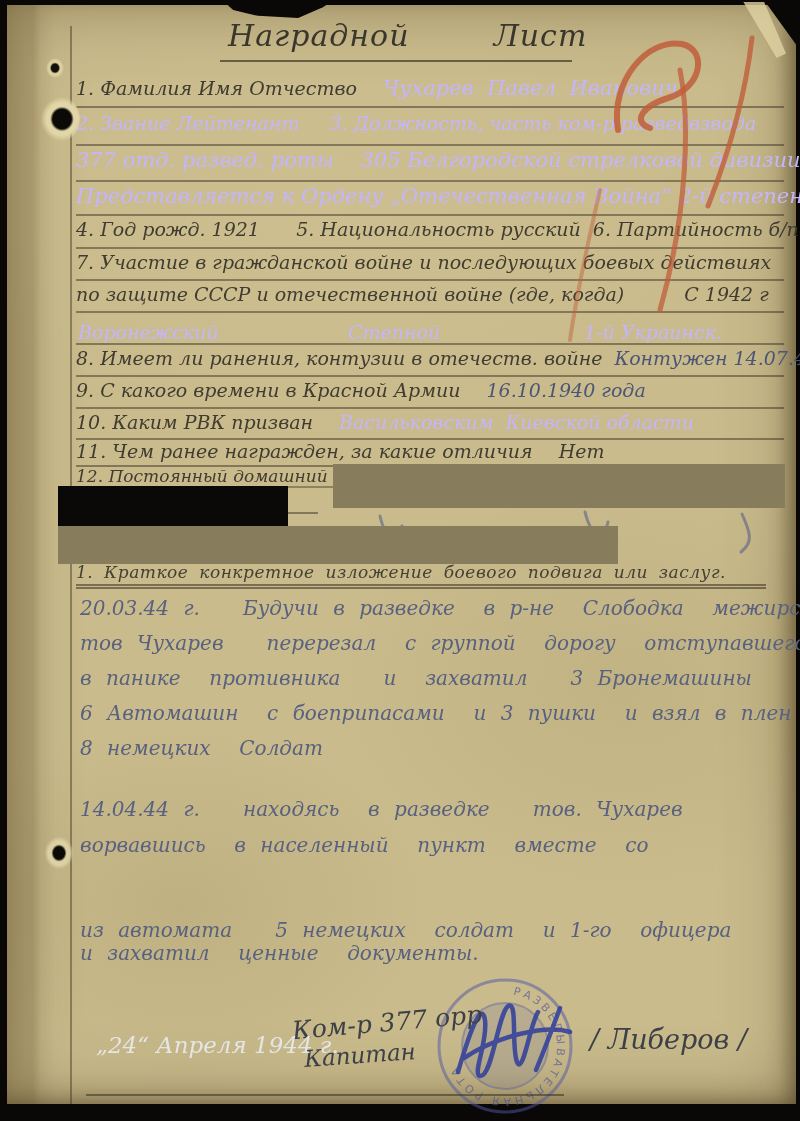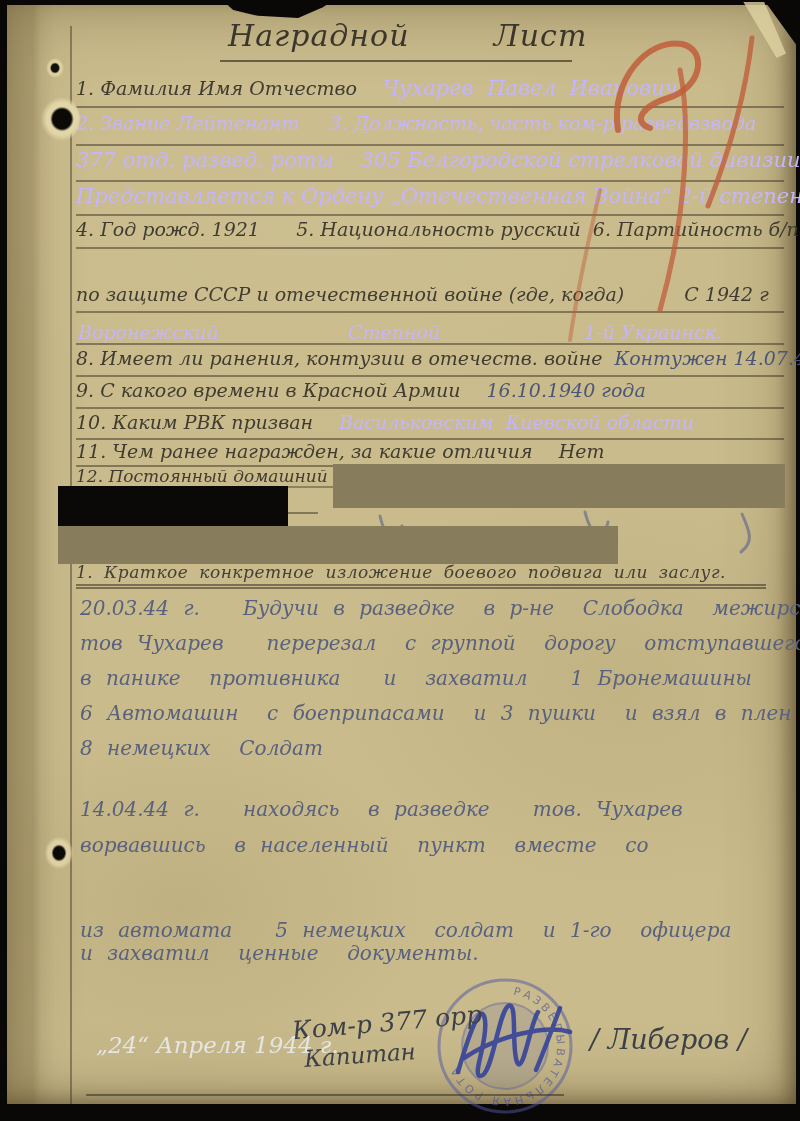--- a/index.html
+++ b/index.html
@@ -70,6 +70,7 @@
 
   <div class="fline pencil" style="top:218px;height:29px;">4. Год рожд. 1921      5. Национальность русский  6. Партийность б/п</div>
 
+  <div class="fline pencil" style="top:251px;height:28px;">7. Участие в гражданской войне и последующих боевых действиях</div>
 
   <div class="fline" style="top:283px;height:28px;"><span class="pencil">по защите СССР и отечественной войне (где, когда)</span><span class="pencil gap" style="margin-left:60px;">С 1942 г</span></div>
 

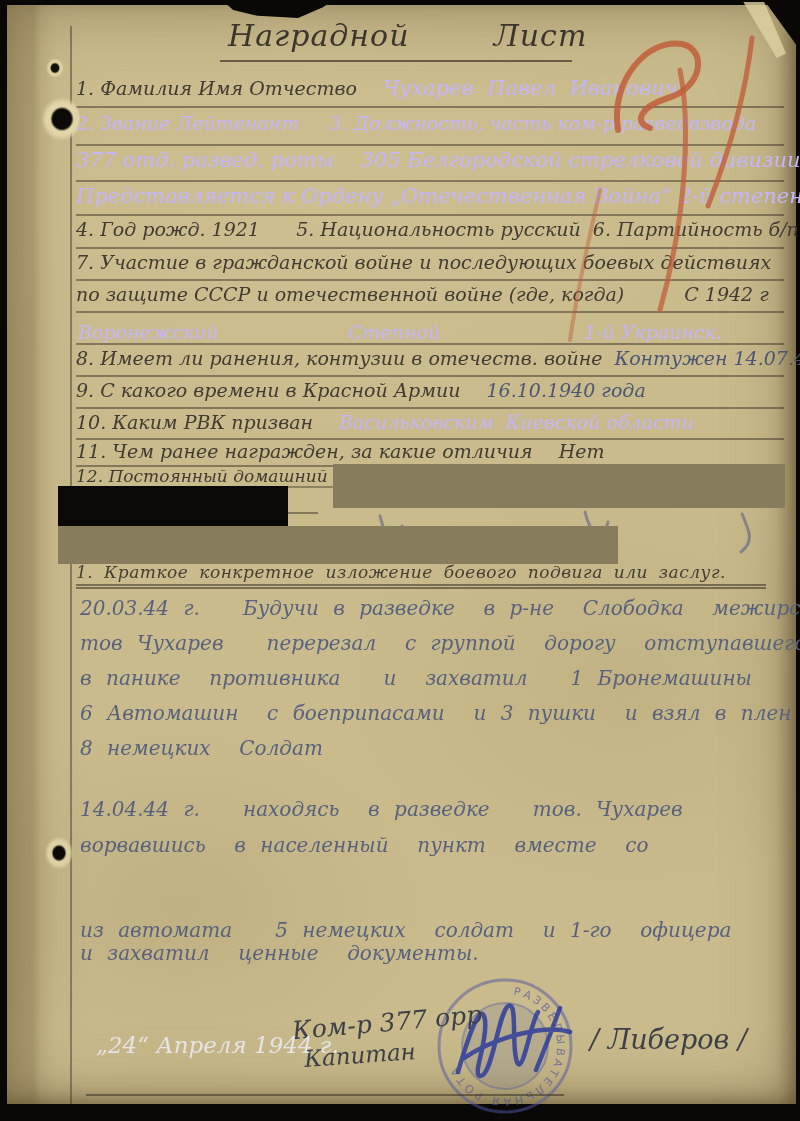--- a/index.html
+++ b/index.html
@@ -108,7 +108,7 @@
 
   <div class="nline" style="top:596px;">20.03.44 г.   Будучи в разведке  в р-не  Слободка  межирска</div>
   <div class="nline" style="top:631px;">тов Чухарев   перерезал  с группой  дорогу  отступавшего</div>
-  <div class="nline" style="top:666px;">в панике  противника   и  захватил   1 Бронемашины</div>
+  <div class="nline" style="top:666px;">в панике  противника   и  захватил   3 Бронемашины</div>
   <div class="nline" style="top:701px;">6 Автомашин  с боеприпасами  и 3 пушки  и взял в плен</div>
   <div class="nline" style="top:736px;">8 немецких  Солдат</div>
 

